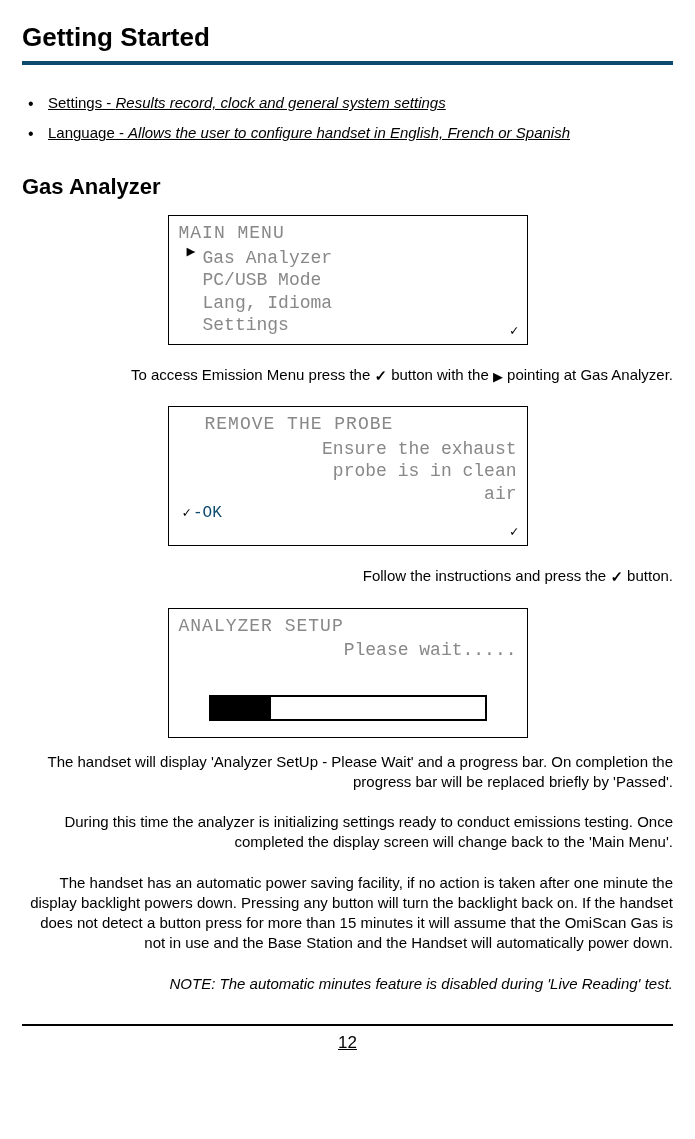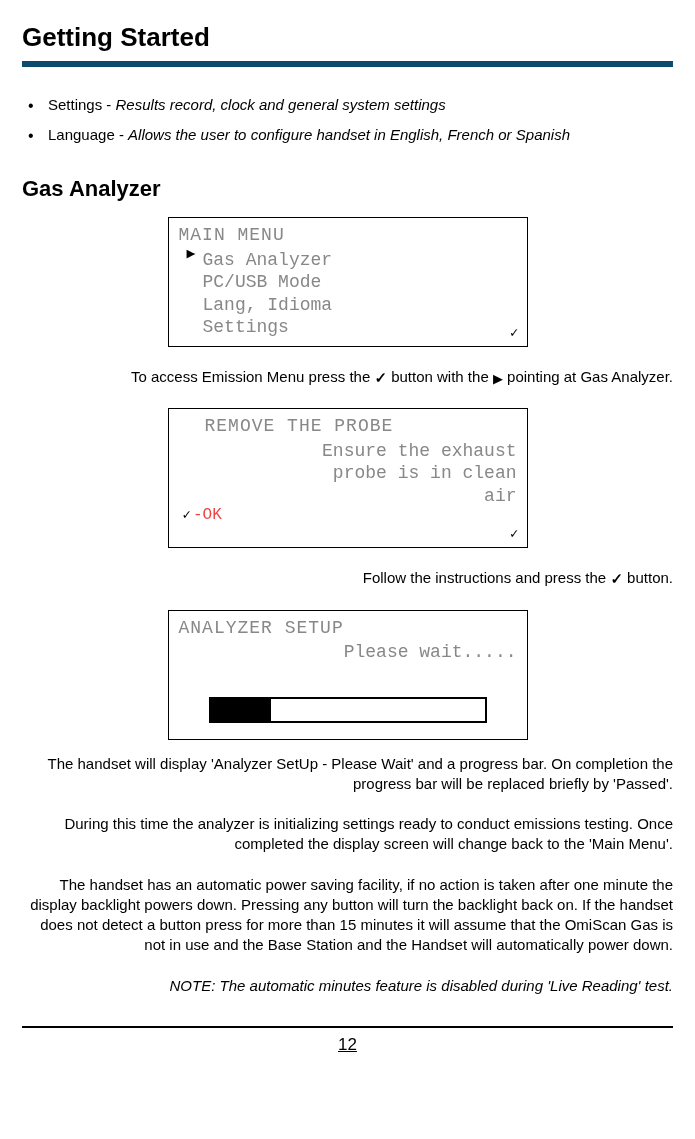--- a/index.html
+++ b/index.html
@@ -16,7 +16,7 @@
     font-size: 26px;
     font-weight: bold;
     margin: 0 0 6px 0;
-    border-bottom: 6px solid #0c4a6e;
+    border-bottom: 4px solid #0c4a6e;
     padding-bottom: 6px;
   }
   h2 {

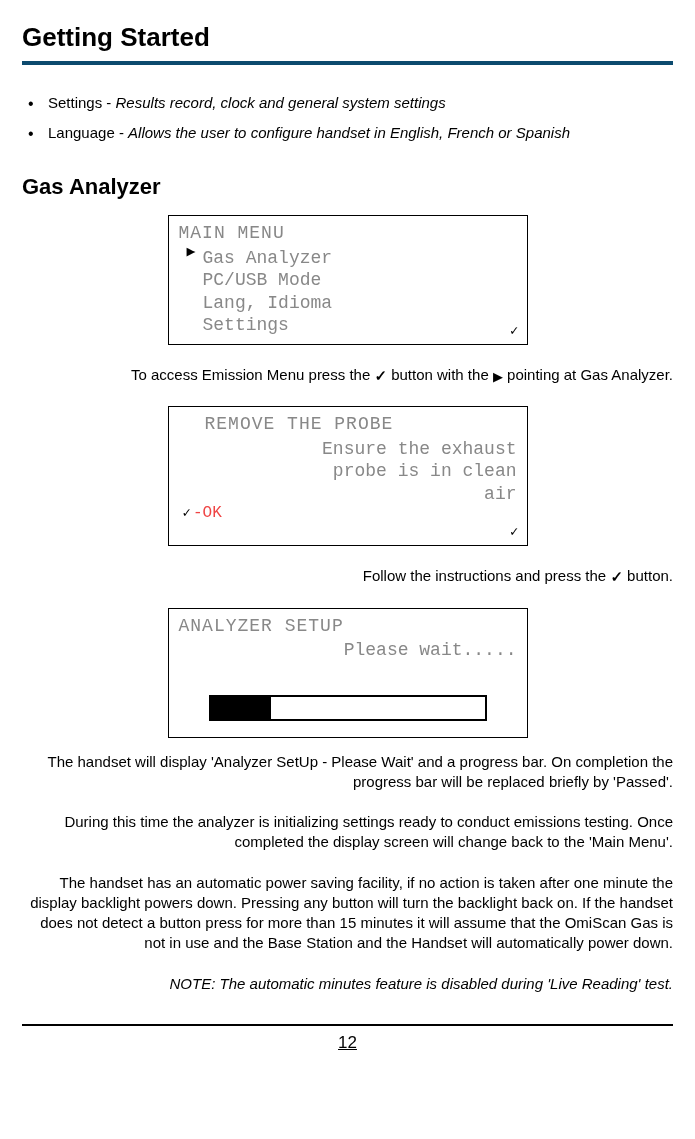--- a/index.html
+++ b/index.html
@@ -28,6 +28,7 @@
     list-style: none;
     padding: 0;
     margin: 28px 0 0 0;
+    text-decoration: underline;
   }
   ul.bullets li {
     position: relative;

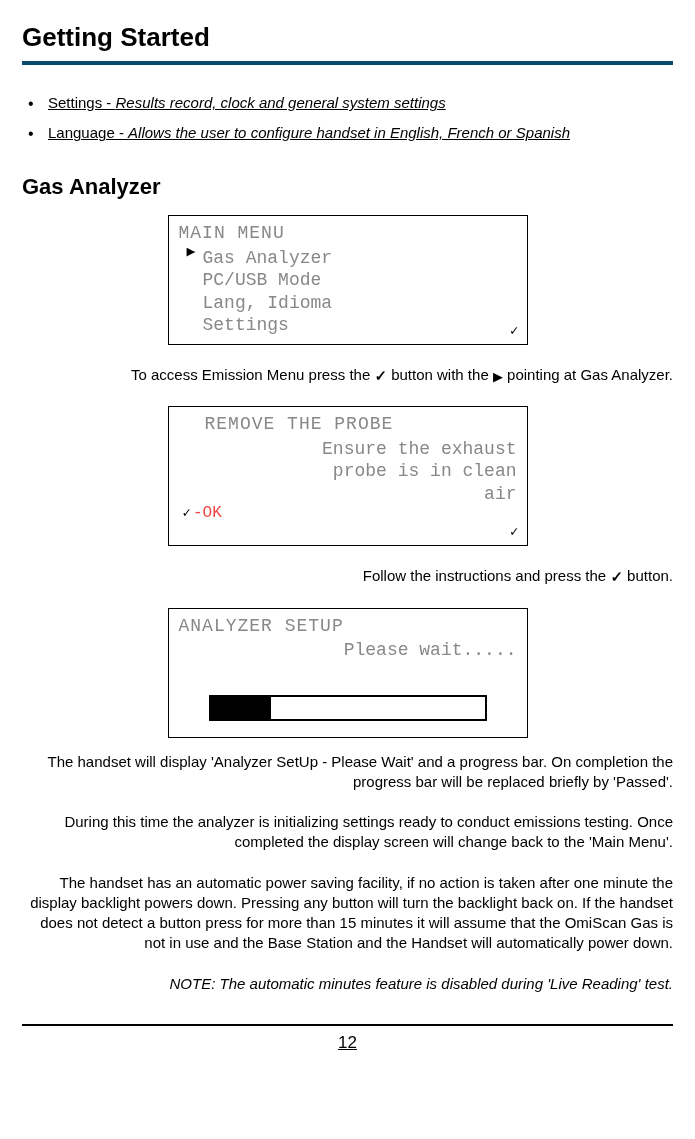--- a/index.html
+++ b/index.html
@@ -82,7 +82,7 @@
     position: absolute;
     left: 14px;
     bottom: 22px;
-    color: #ef4444;
+    color: #0c4a6e;
     font-size: 16px;
   }
   .lcd .ok-line::before{

